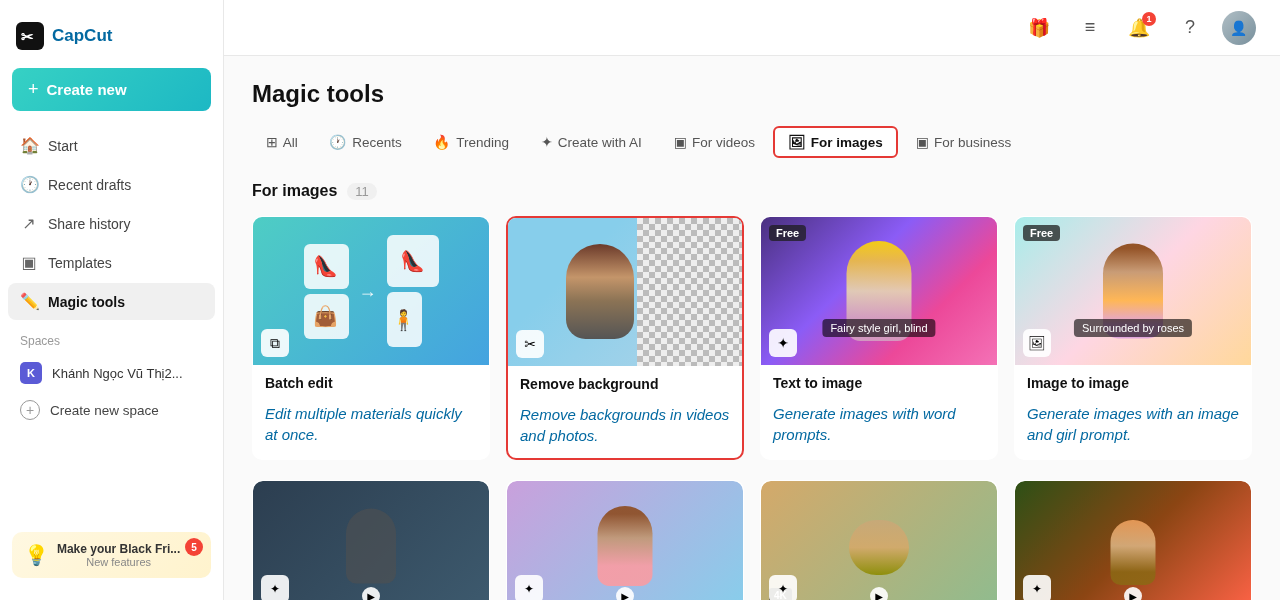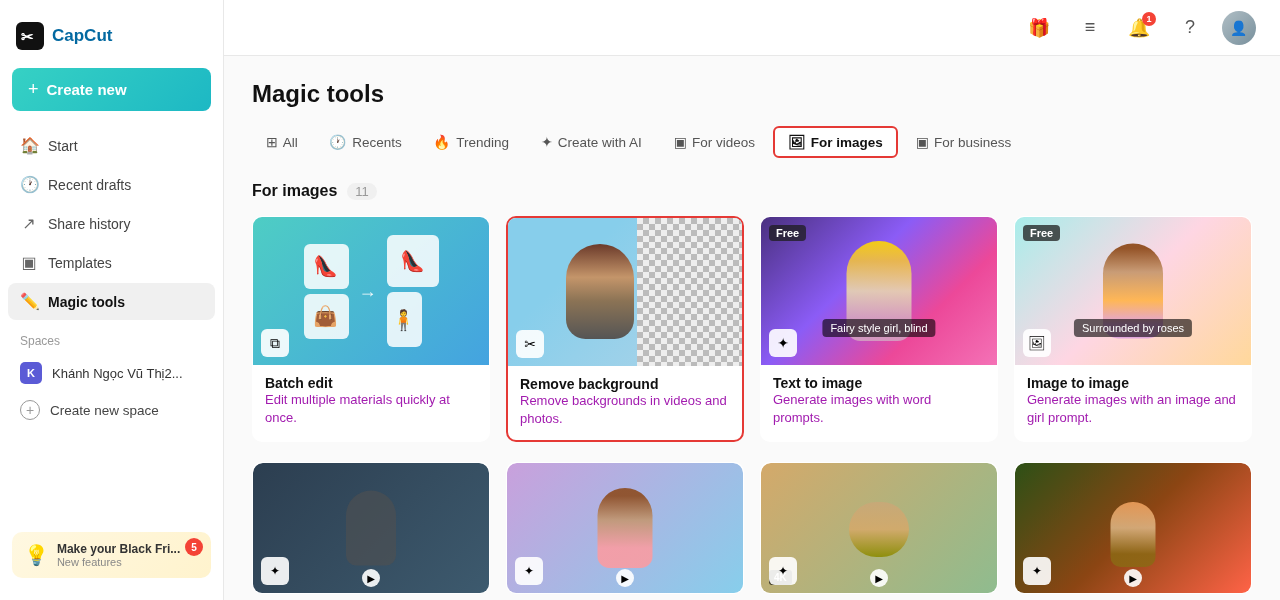--- a/index.html
+++ b/index.html
@@ -296,7 +296,7 @@
       font-size: 14px;
     }
     .card-body { padding: 10px 12px 12px; }
-    .card-name { font-size: 14px; font-weight: 600; color: #111; margin-bottom: 0; }
+    .card-name { font-size: 14px; font-weight: 600; color: #111; margin-bottom: 12px; }
     .card-desc { font-size: 13px; color: #a21caf; line-height: 1.4; }
 
     

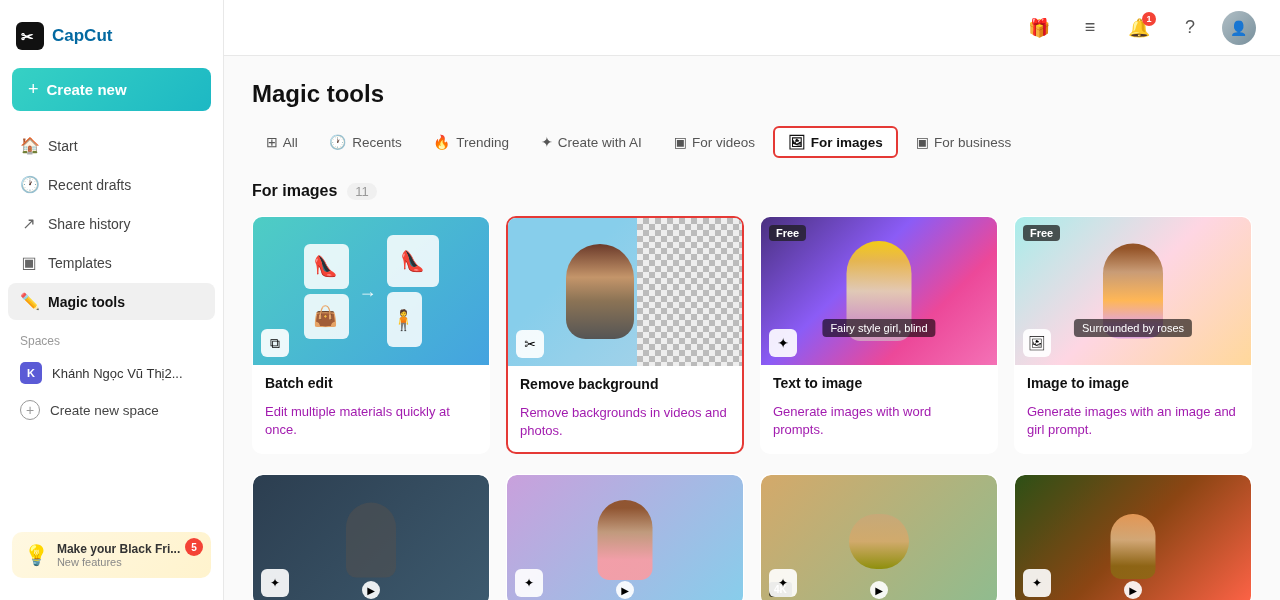--- a/index.html
+++ b/index.html
@@ -297,7 +297,7 @@
     }
     .card-body { padding: 10px 12px 12px; }
     .card-name { font-size: 14px; font-weight: 600; color: #111; margin-bottom: 12px; }
-    .card-desc { font-size: 13px; color: #a21caf; line-height: 1.4; }
+    .card-desc { font-size: 15px; color: #0369a1; line-height: 1.4; font-style: italic; }
 
     
     .batch-items {

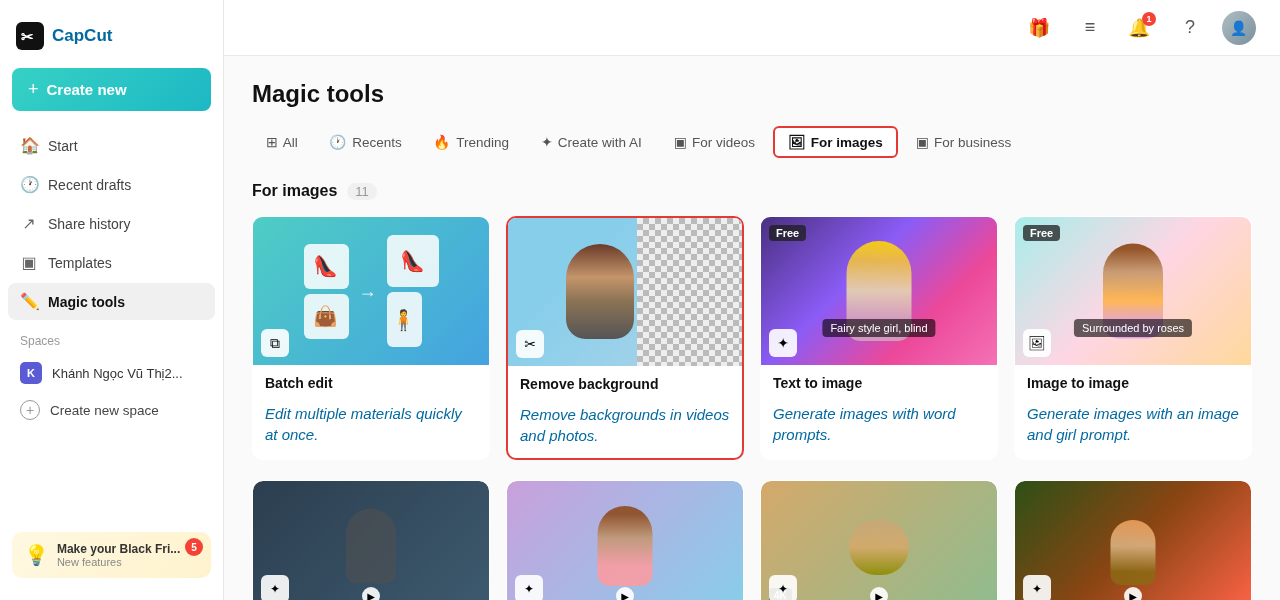--- a/index.html
+++ b/index.html
@@ -115,7 +115,7 @@
     .promo-icon { font-size: 20px; }
     .promo-text { font-size: 12px; }
     .promo-title { font-weight: 600; color: #333; font-size: 12px; }
-    .promo-sub { color: #888; font-size: 11px; }
+    .promo-sub { color: #888; font-size: 11px; text-align: center; }
     .promo-badge {
       position: absolute;
       top: 6px; right: 8px;

